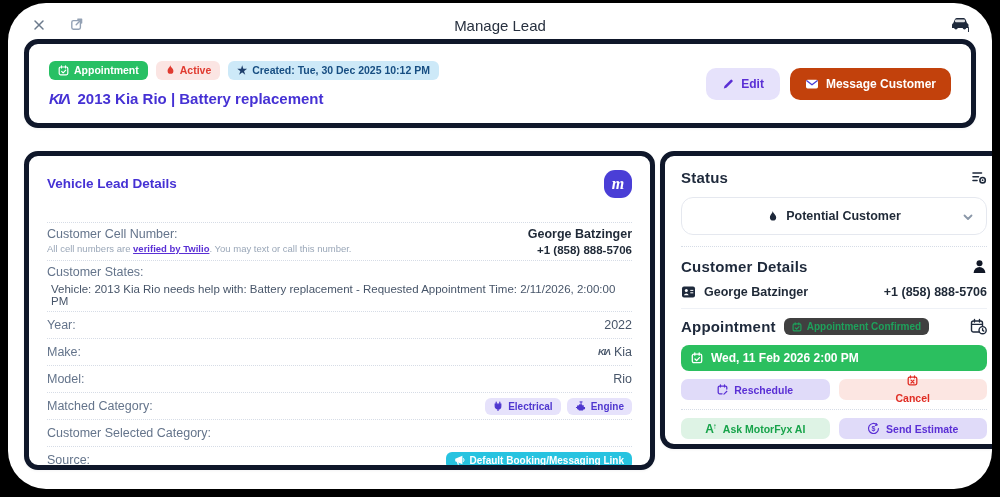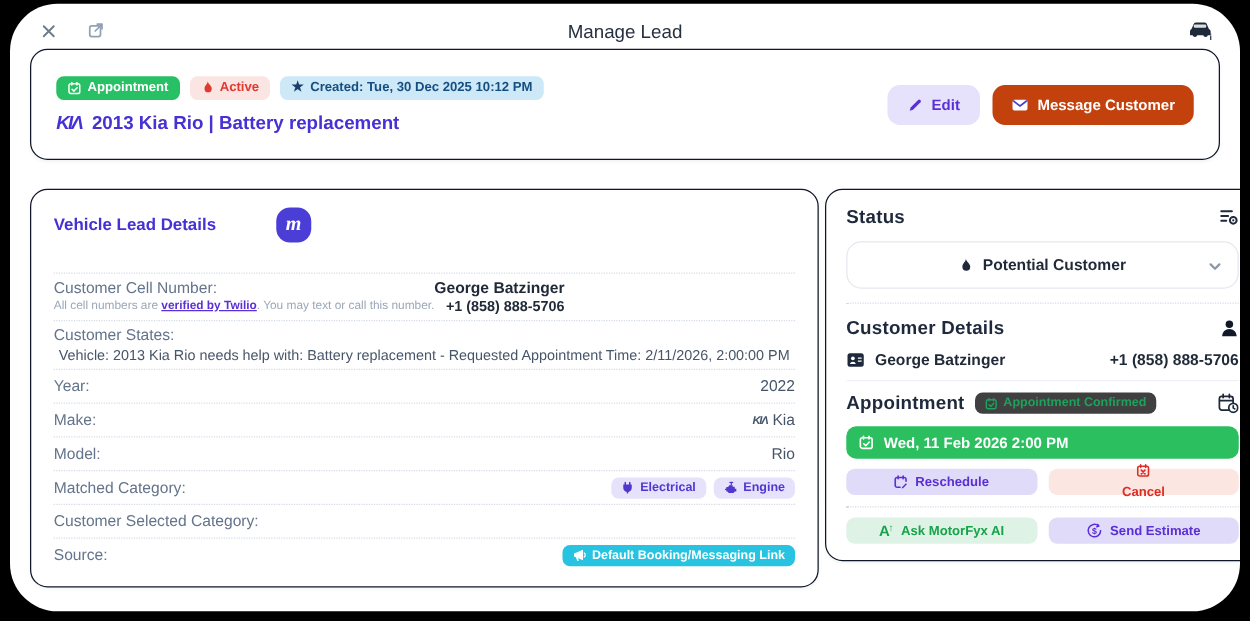--- a/index.html
+++ b/index.html
@@ -19,7 +19,7 @@
   .tb-carinfo{position:absolute;right:20px;top:3px;cursor:pointer;}
   
   .card{
-    position:absolute;background:#fff;border:1px solid #0f172a;border-radius:14px;
+    position:absolute;background:#fff;border:5px solid #0f172a;border-radius:14px;
     box-shadow:0 1px 3px rgba(16,24,40,.05);box-sizing:border-box;
   }
   .header-card{left:16px;right:16px;top:36px;height:89px;display:flex;align-items:center;

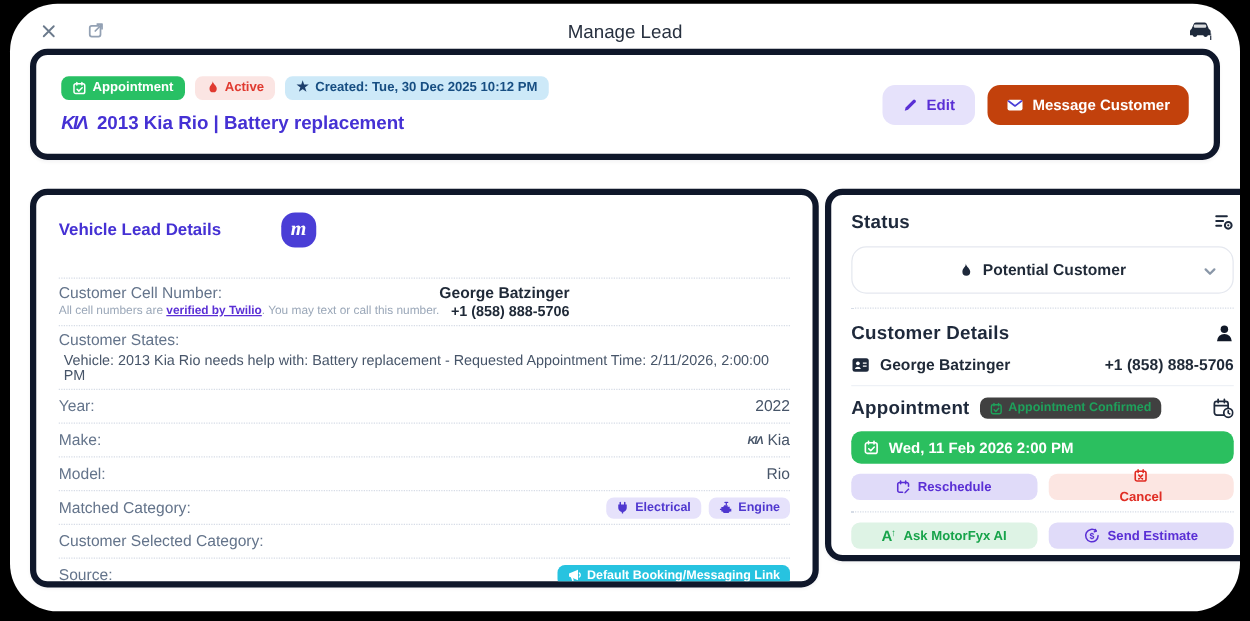--- a/index.html
+++ b/index.html
@@ -44,7 +44,7 @@
   .btn.edit{background:#e6e2fb;color:#5a2fd5;padding:9px 16px;}
   .btn.message{background:#c2410c;color:#fff;padding:9px 15px;}
   
-  .lc-head{display:flex;align-items:flex-start;margin-bottom:24px;gap:48px;}
+  .lc-head{display:flex;justify-content:space-between;align-items:flex-start;margin-bottom:24px;gap:48px;}
   .lc-title{color:#4531d4;font-weight:700;font-size:13.5px;padding-top:6px;}
   .mfx-logo{width:28px;height:28px;border-radius:11px;background:#4a3ed6;color:#fff;display:flex;
     align-items:center;justify-content:center;font-family:"Liberation Serif",serif;

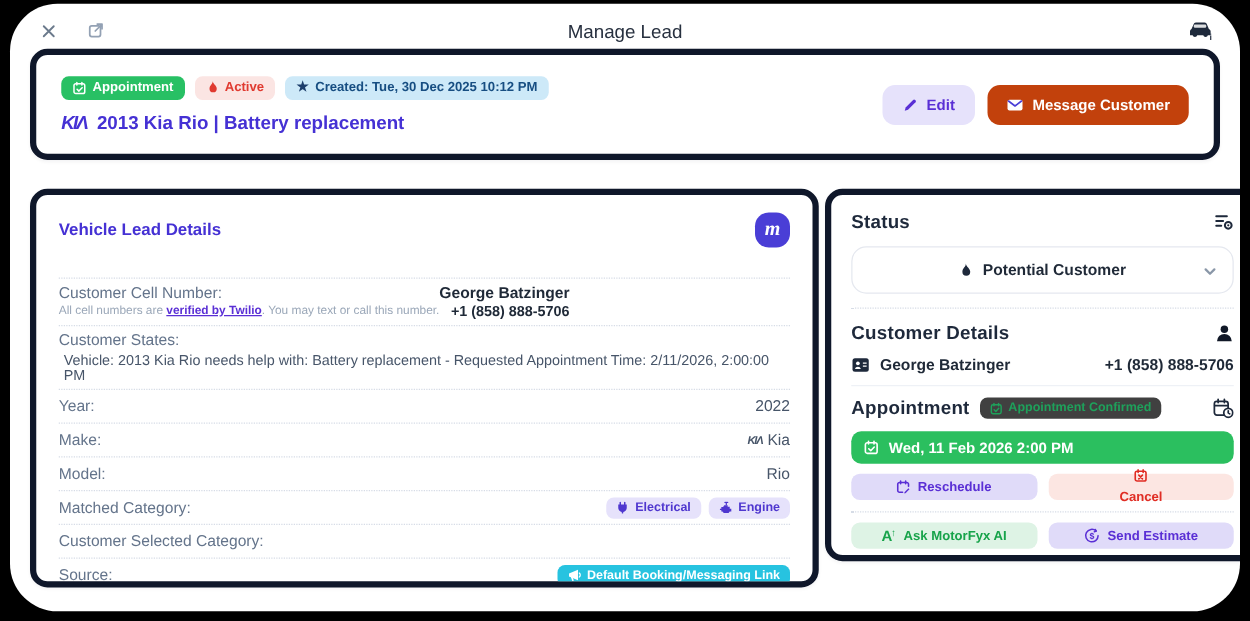--- a/index.html
+++ b/index.html
@@ -56,7 +56,7 @@
   .fvalue{color:#475569;font-size:12.5px;display:flex;align-items:center;gap:4px;}
   .subnote{color:#9aa7b8;font-size:9.5px;margin-top:2px;}
   .subnote a{color:#5a2fd5;font-weight:700;text-decoration:underline;cursor:pointer;}
-  .cellrow{display:flex;align-items:flex-start;}
+  .cellrow{display:flex;justify-content:space-between;align-items:flex-start;}
   .cell-right{text-align:right;}
   .cname{font-size:12.5px;font-weight:700;color:#1f2937;}
   .cphone{font-size:11.5px;font-weight:700;color:#1f2937;margin-top:3px;}

